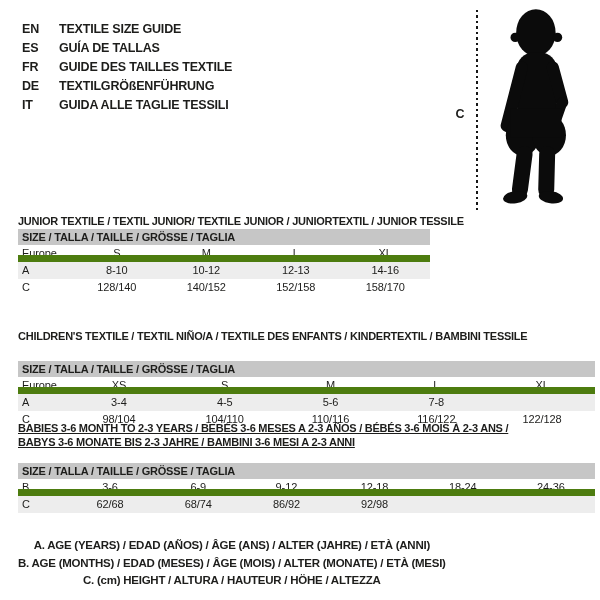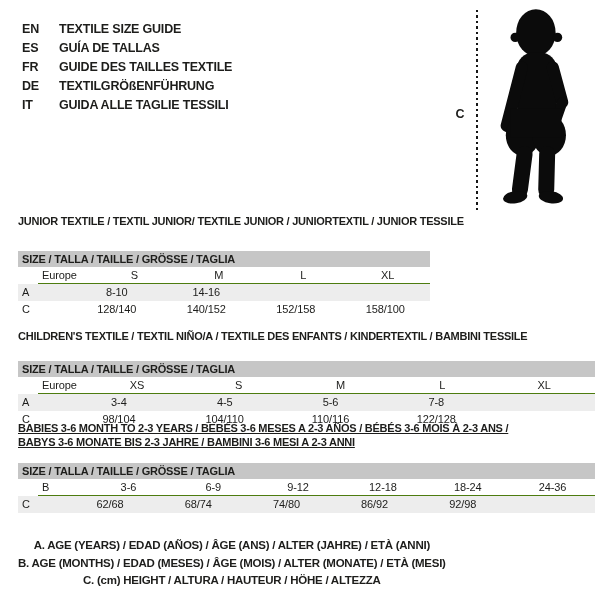--- a/index.html
+++ b/index.html
@@ -31,7 +31,7 @@
   .section-2 { top:318px; width:577px; }
   .section-3 { top:422px; width:577px; }
   .section-title { font-size:11px; font-weight:700; letter-spacing:-0.25px; line-height:13.5px; white-space:nowrap; }
-  .section-1 .section-title { margin-bottom:22px; }
+  .section-1 .section-title { margin-bottom:0; }
   .section-2 .section-title { margin-bottom:17px;margin-top:12px; }
   .section-3 .section-title { margin-bottom:14px;text-decoration:underline; }
   .size-bar { height:16px; line-height:16px; background:#c6c6c6; font-size:11px; font-weight:700;

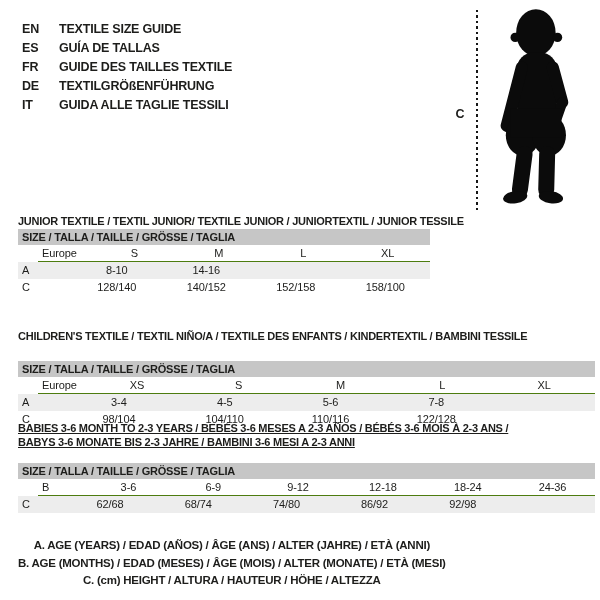--- a/index.html
+++ b/index.html
@@ -43,7 +43,7 @@
   .cols7 .t-row { grid-template-columns:48px repeat(6,1fr); }
   .t-row .cell { text-align:center; overflow:hidden; }
   .t-row .cell.label { text-align:left; padding-left:4px; }
-  .t-row:first-child { border-bottom:1px solid #4d7c0f;margin-left:20px; }
+  .t-row:first-child { border-bottom:7px solid #4d7c0f; }
   .t-row:nth-child(2) { background:#ededed; }
 
   

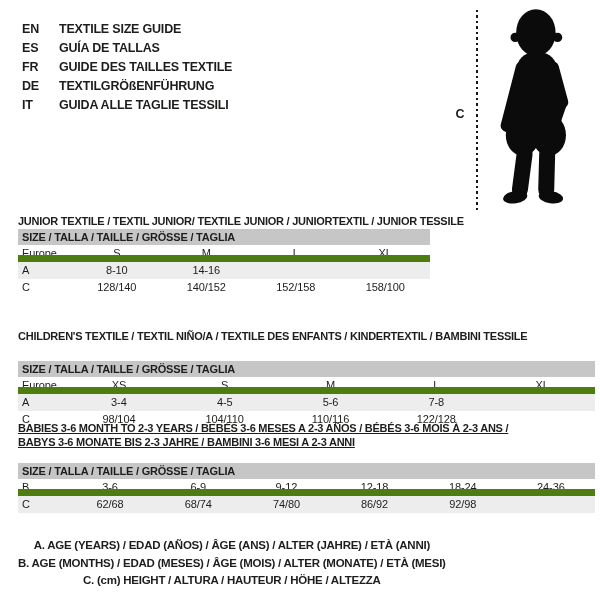--- a/index.html
+++ b/index.html
@@ -110,6 +110,7 @@
         <div class="t-row">
           <div class="cell label">A</div>
           <div class="cell">8-10</div>
+          <div class="cell">10-12</div>
           <div class="cell">14-16</div>
         </div>
         <div class="t-row">

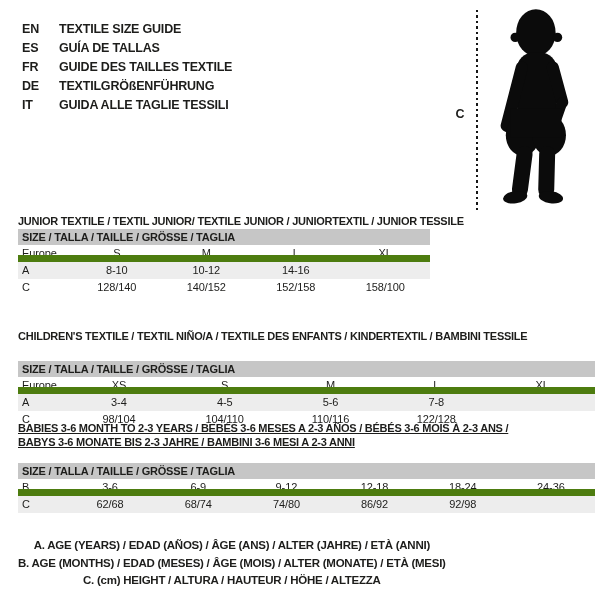--- a/index.html
+++ b/index.html
@@ -111,6 +111,7 @@
           <div class="cell label">A</div>
           <div class="cell">8-10</div>
           <div class="cell">10-12</div>
+          <div class="cell">12-13</div>
           <div class="cell">14-16</div>
         </div>
         <div class="t-row">

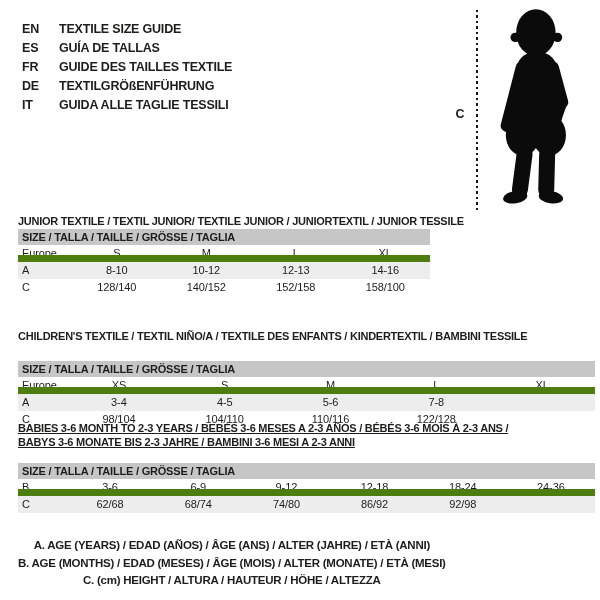--- a/index.html
+++ b/index.html
@@ -119,7 +119,7 @@
           <div class="cell">128/140</div>
           <div class="cell">140/152</div>
           <div class="cell">152/158</div>
-          <div class="cell">158/100</div>
+          <div class="cell">158/170</div>
         </div>
       </div>
   </div>

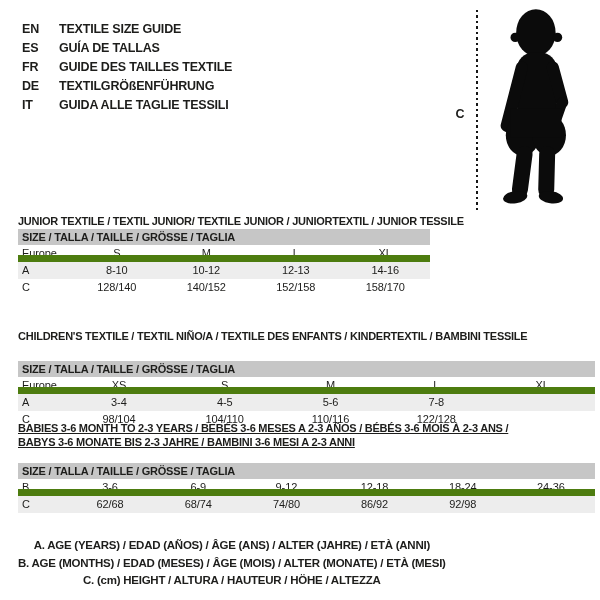--- a/index.html
+++ b/index.html
@@ -150,6 +150,7 @@
           <div class="cell">98/104</div>
           <div class="cell">104/110</div>
           <div class="cell">110/116</div>
+          <div class="cell">116/122</div>
           <div class="cell">122/128</div>
         </div>
       </div>

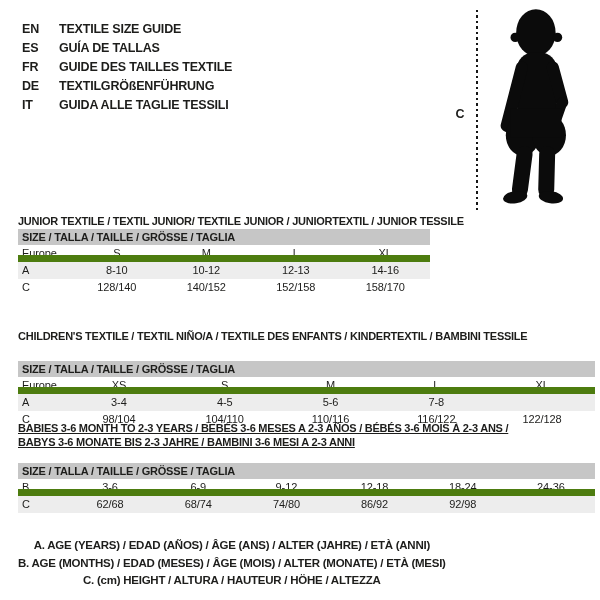--- a/index.html
+++ b/index.html
@@ -176,7 +176,6 @@
           <div class="cell label">C</div>
           <div class="cell">62/68</div>
           <div class="cell">68/74</div>
-          <div class="cell">74/80</div>
           <div class="cell">86/92</div>
           <div class="cell">92/98</div>
         </div>

